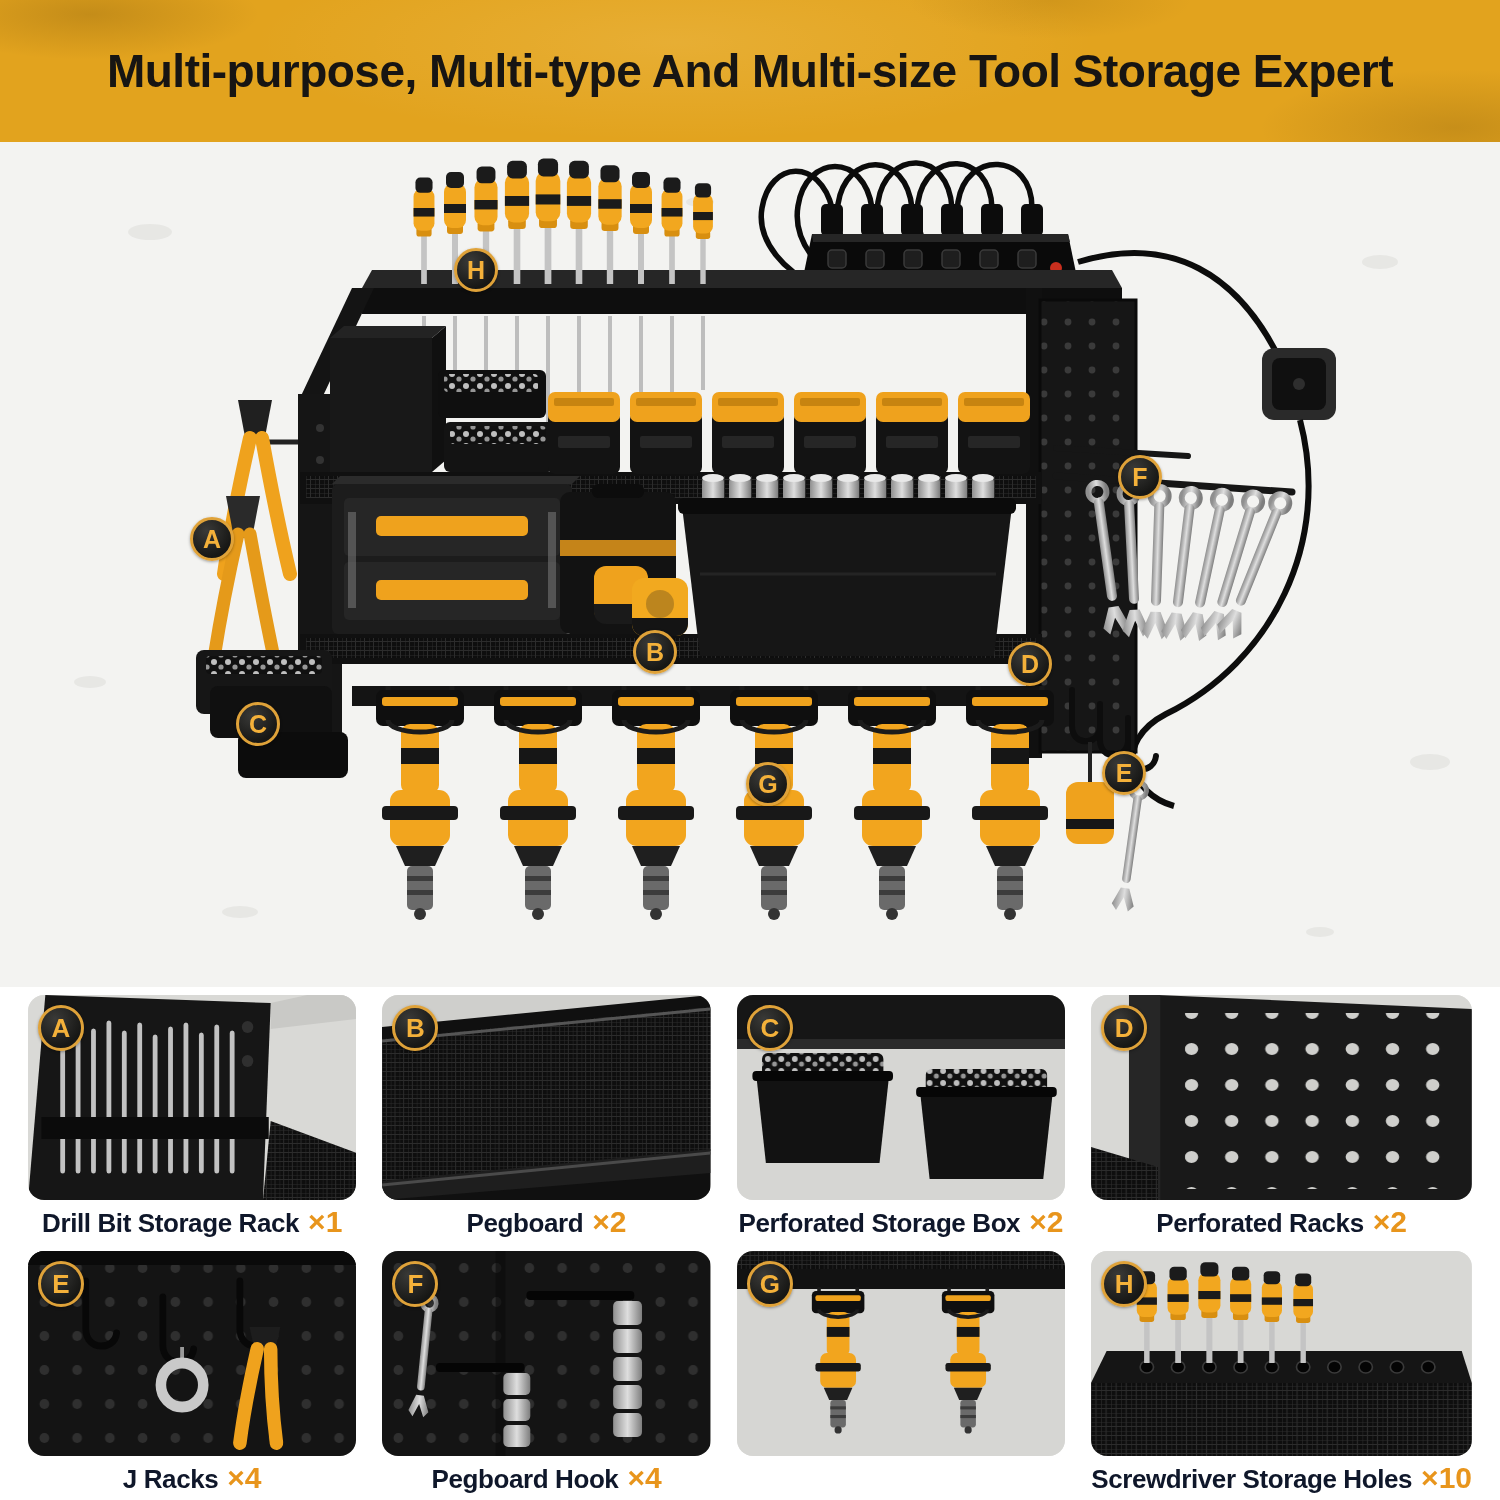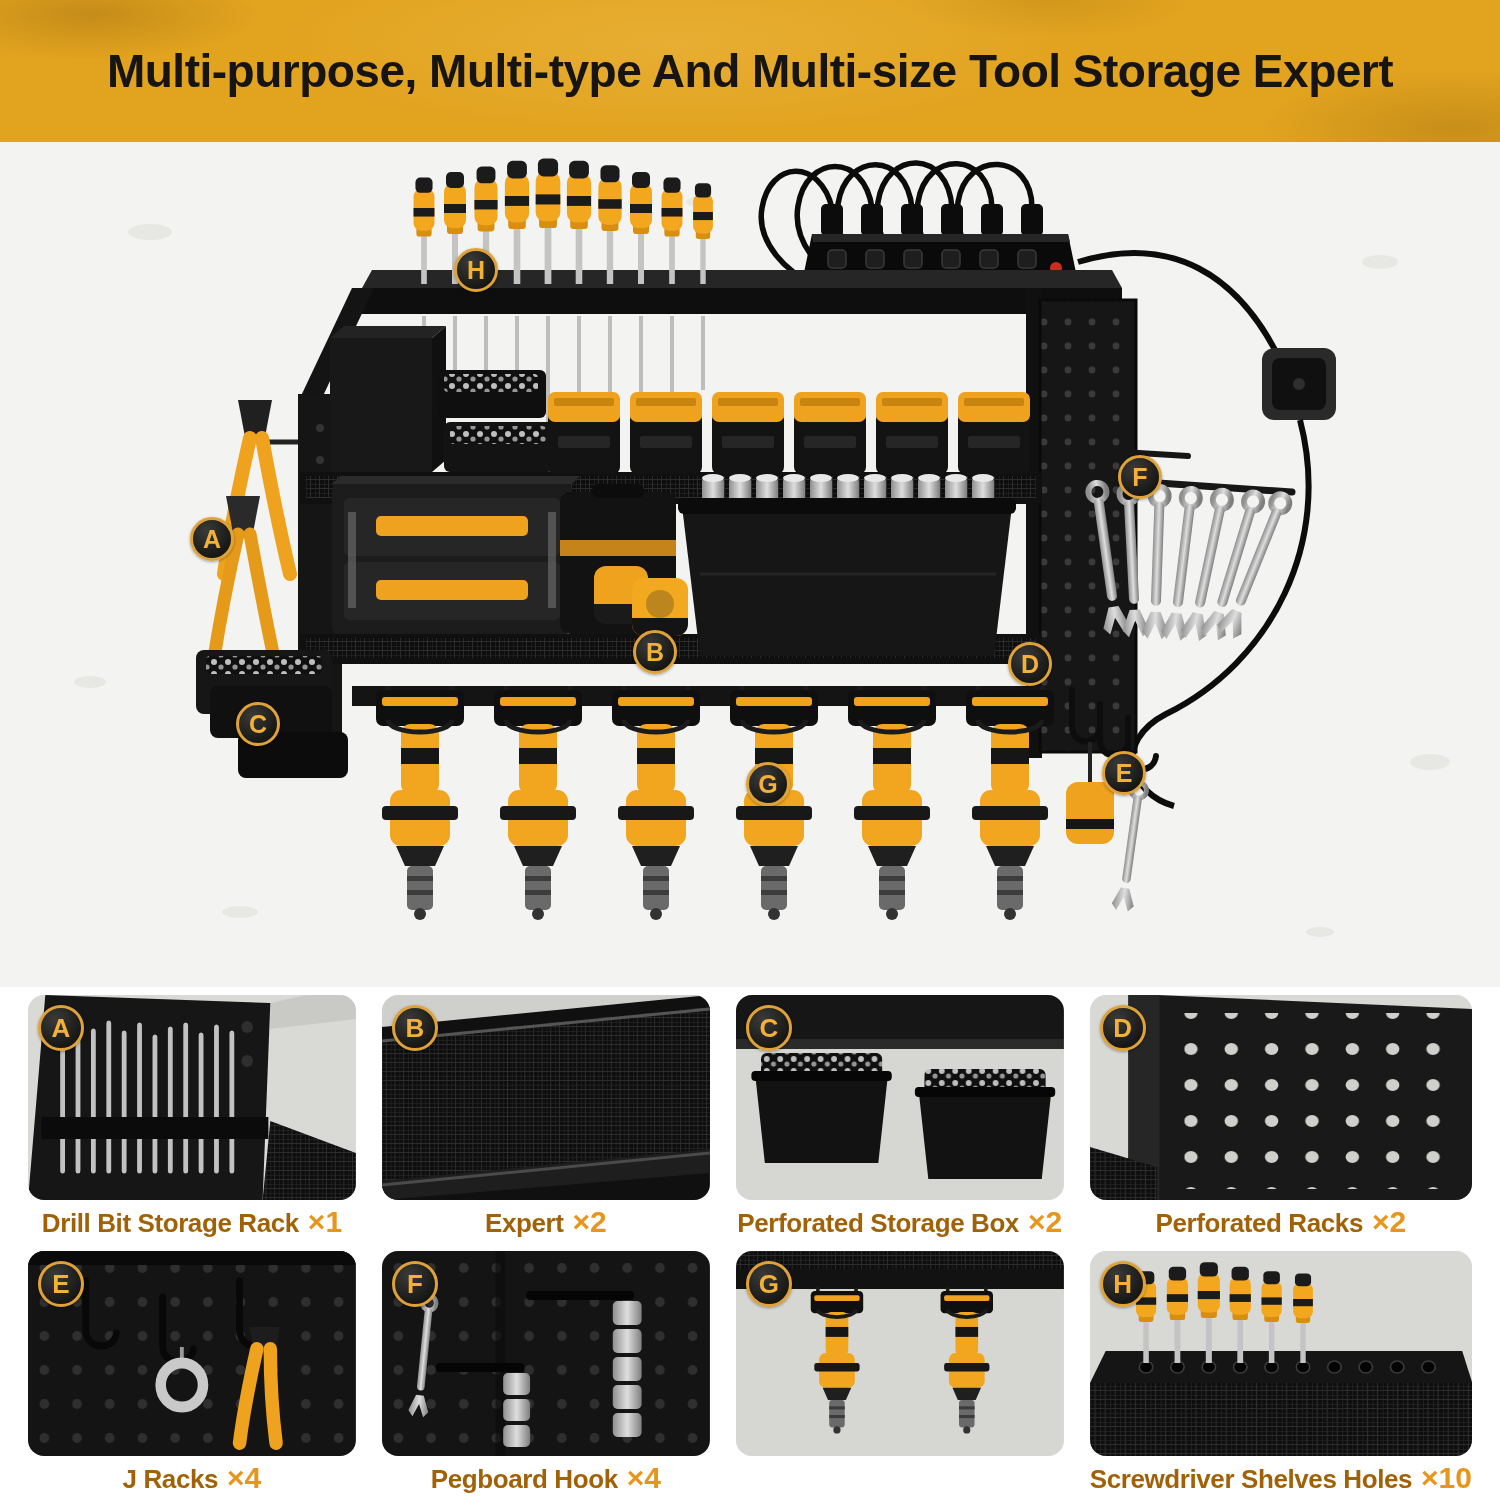--- a/index.html
+++ b/index.html
@@ -45,7 +45,7 @@
   .thumb svg{display:block;width:100%;height:100%;}
   .card-badge{left:10px;top:10px;width:46px;height:46px;font-size:26px;}
   .cap{display:flex;align-items:baseline;justify-content:center;gap:9px;margin-top:5px;height:34px;white-space:nowrap;}
-  .fname{font-size:26px;font-weight:700;color:#a16207;letter-spacing:-0.4px;}
+  .fname{font-size:26px;font-weight:700;color:#0f172a;letter-spacing:-0.4px;}
   .fcount{font-size:30px;font-weight:800;color:#E8951C;}
 </style>
 </head>

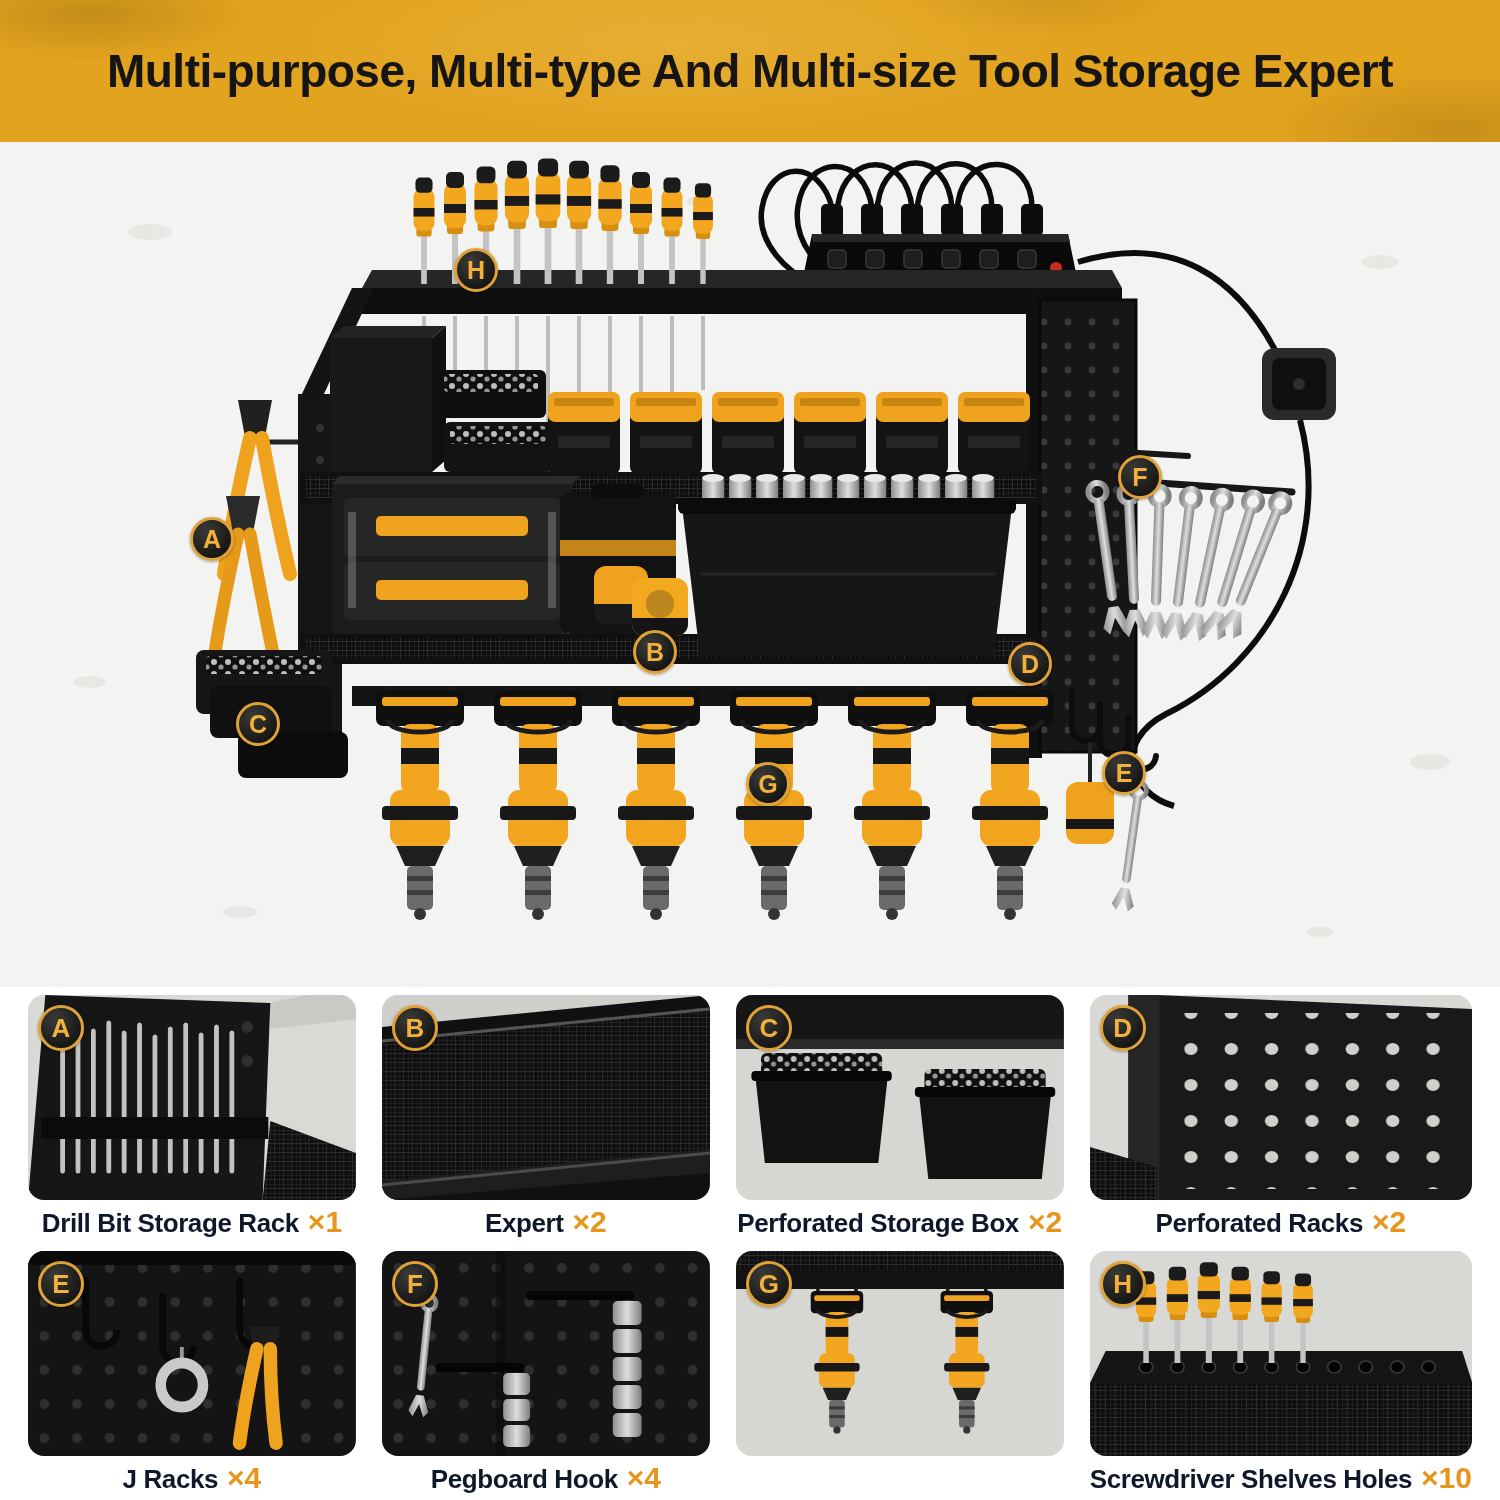--- a/index.html
+++ b/index.html
@@ -447,7 +447,7 @@
           </div>
       </div>
       <figcaption class="cap">
-        <span class="fname">Expert</span>
+        <span class="fname">Pegboard</span>
         <span class="fcount">×2</span>
       </figcaption>
     </figure>

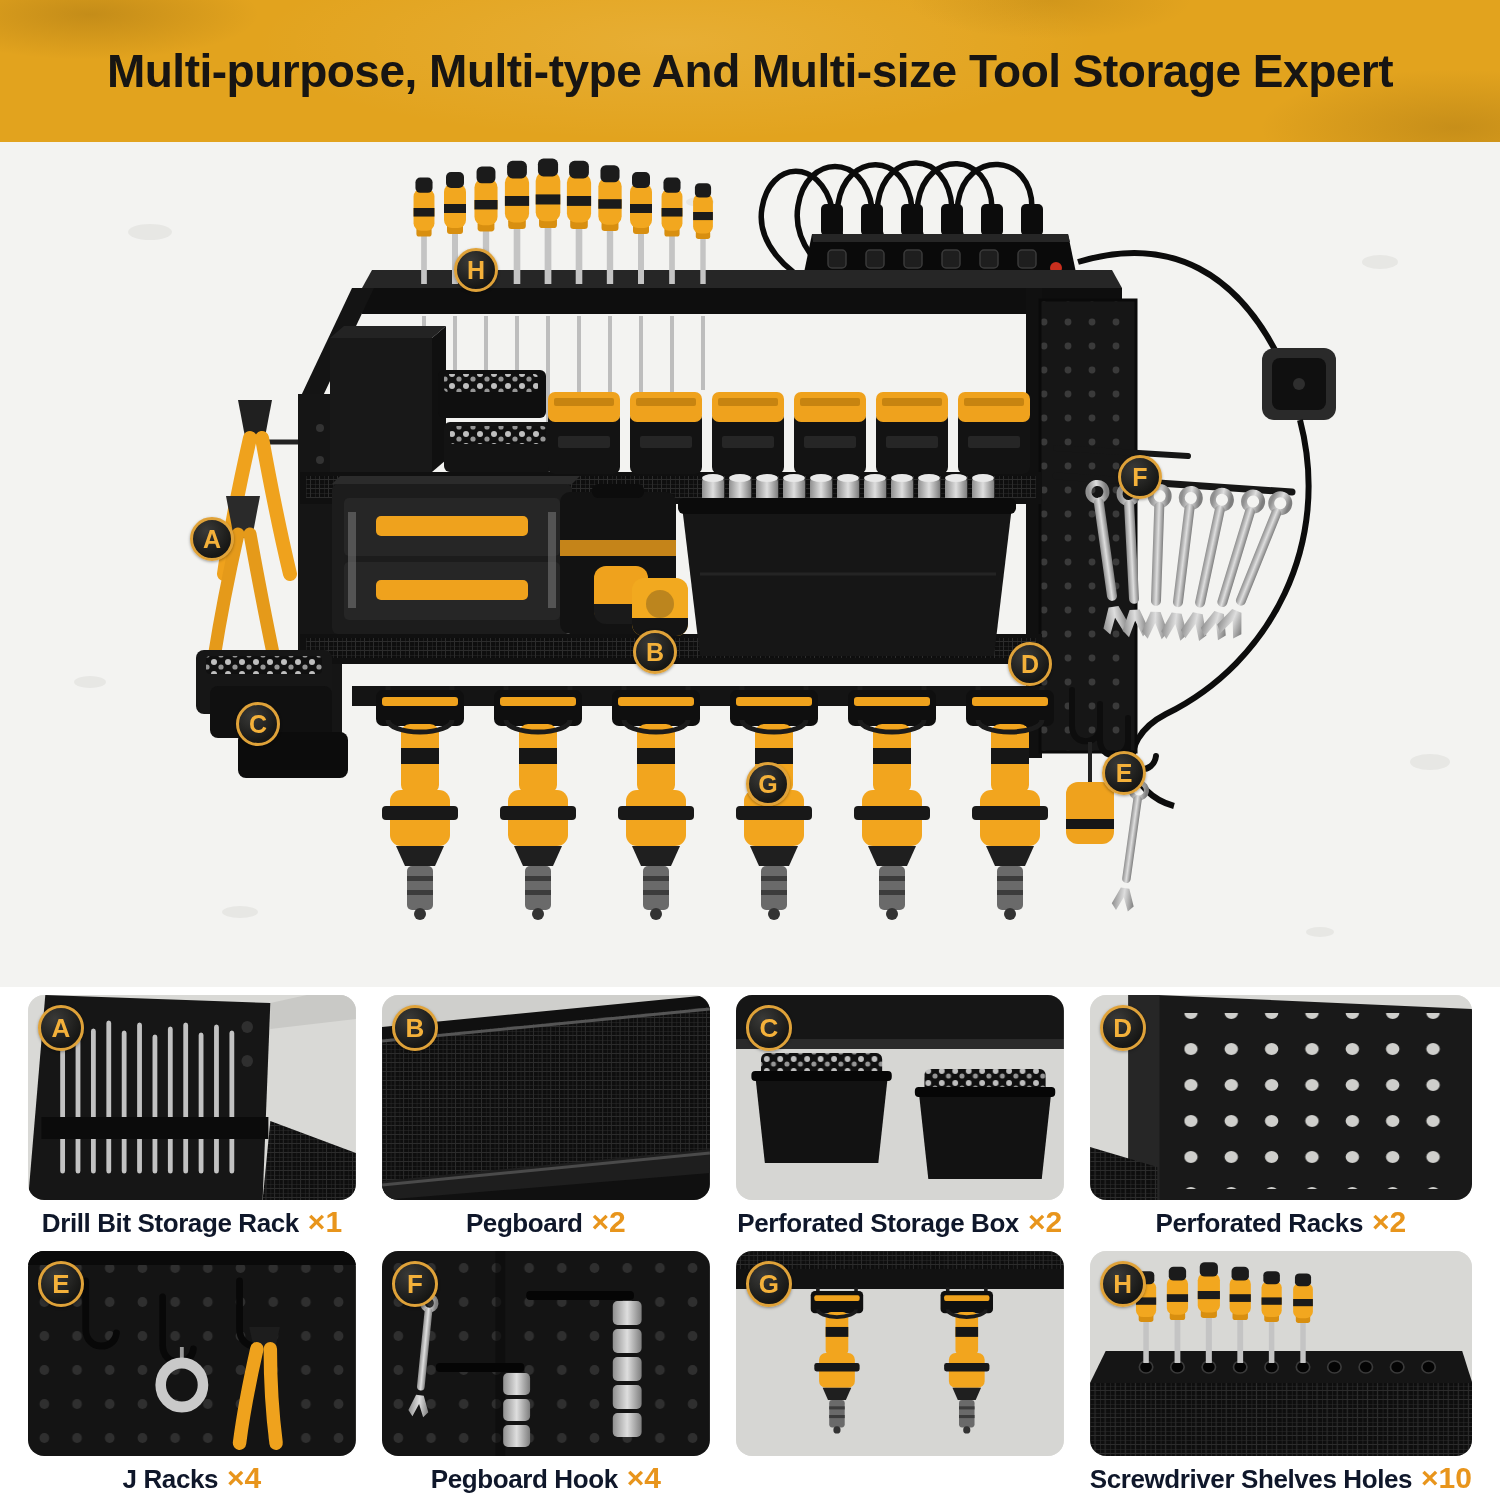--- a/index.html
+++ b/index.html
@@ -604,7 +604,7 @@
           </div>
       </div>
       <figcaption class="cap">
-        <span class="fname">Screwdriver Shelves Holes</span>
+        <span class="fname">Screwdriver Storage Holes</span>
         <span class="fcount">×10</span>
       </figcaption>
     </figure>

